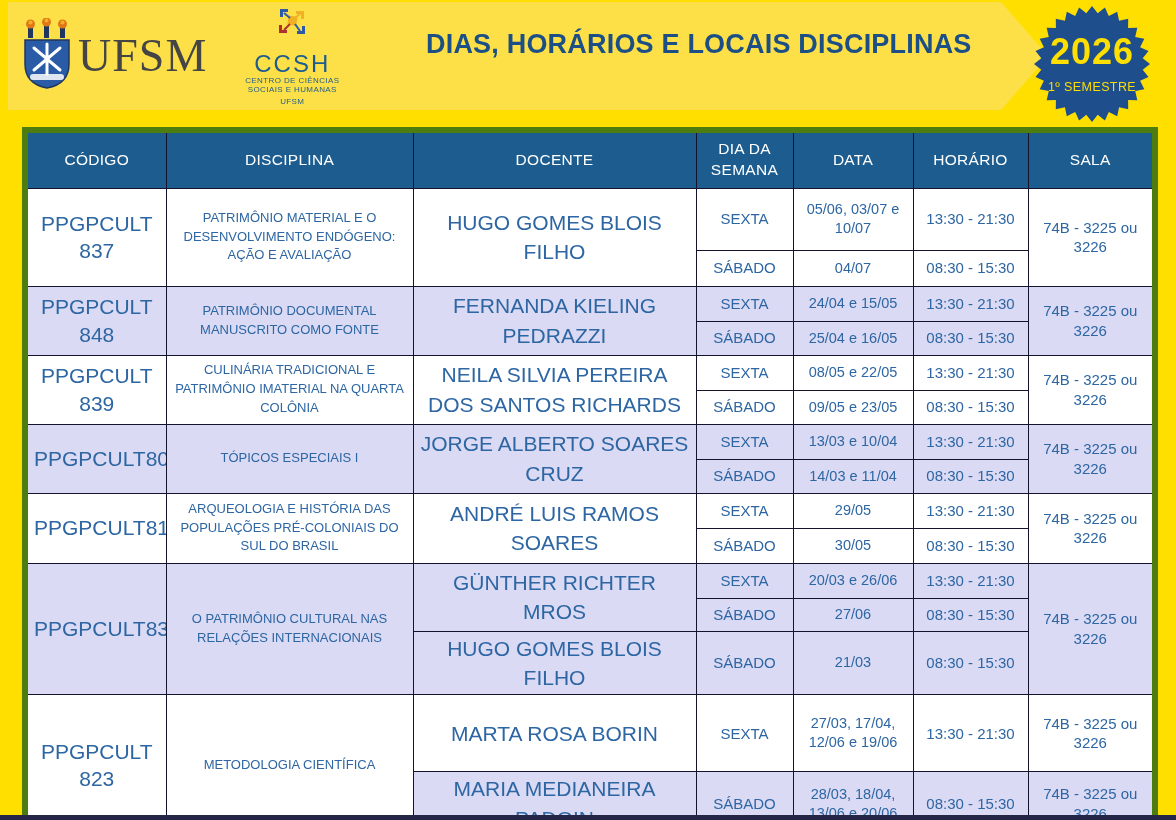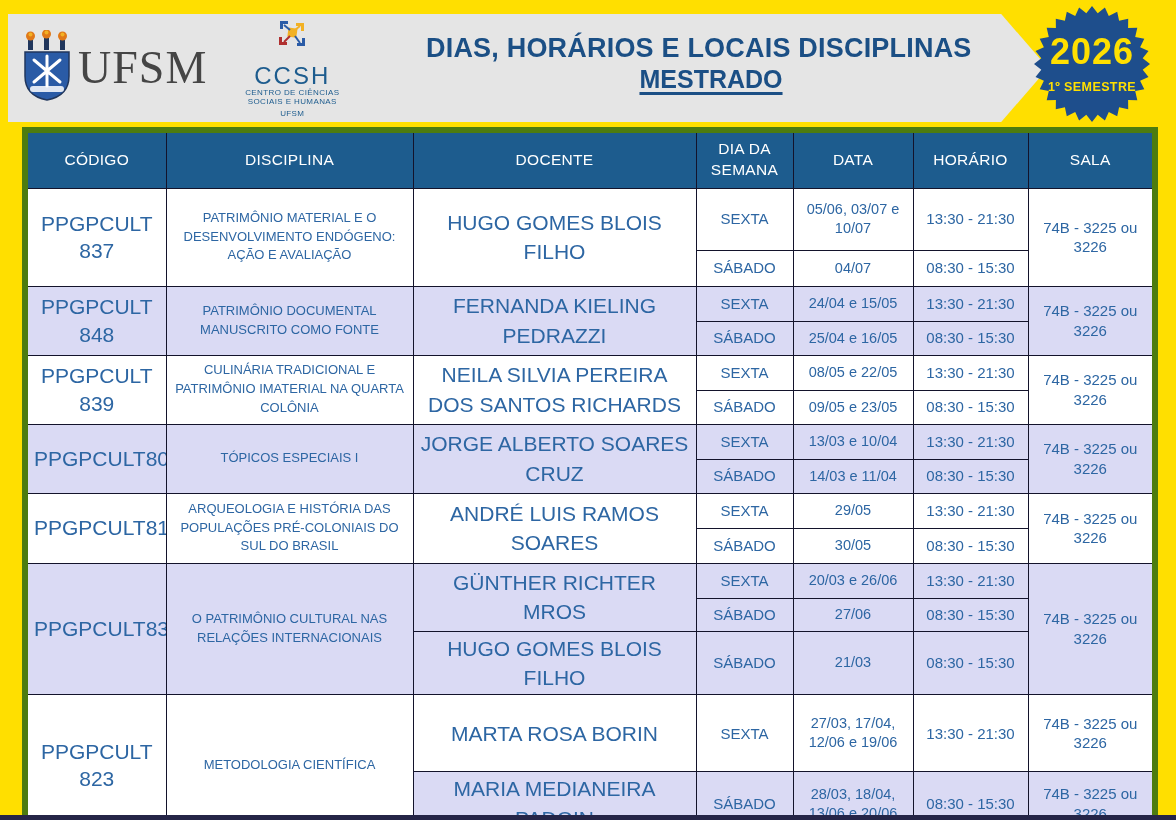--- a/index.html
+++ b/index.html
@@ -8,8 +8,8 @@
 
   
   .band {
-    position:absolute; left:8px; top:14px; width:1040px; height:108px;
-    background:#e5e5e5;
+    position:absolute; left:8px; top:2px; width:1040px; height:108px;
+    background:#fde047;
     clip-path:polygon(0 0, 95.5% 0, 100% 50%, 95.5% 100%, 0 100%);
     display:flex; align-items:center;
   }

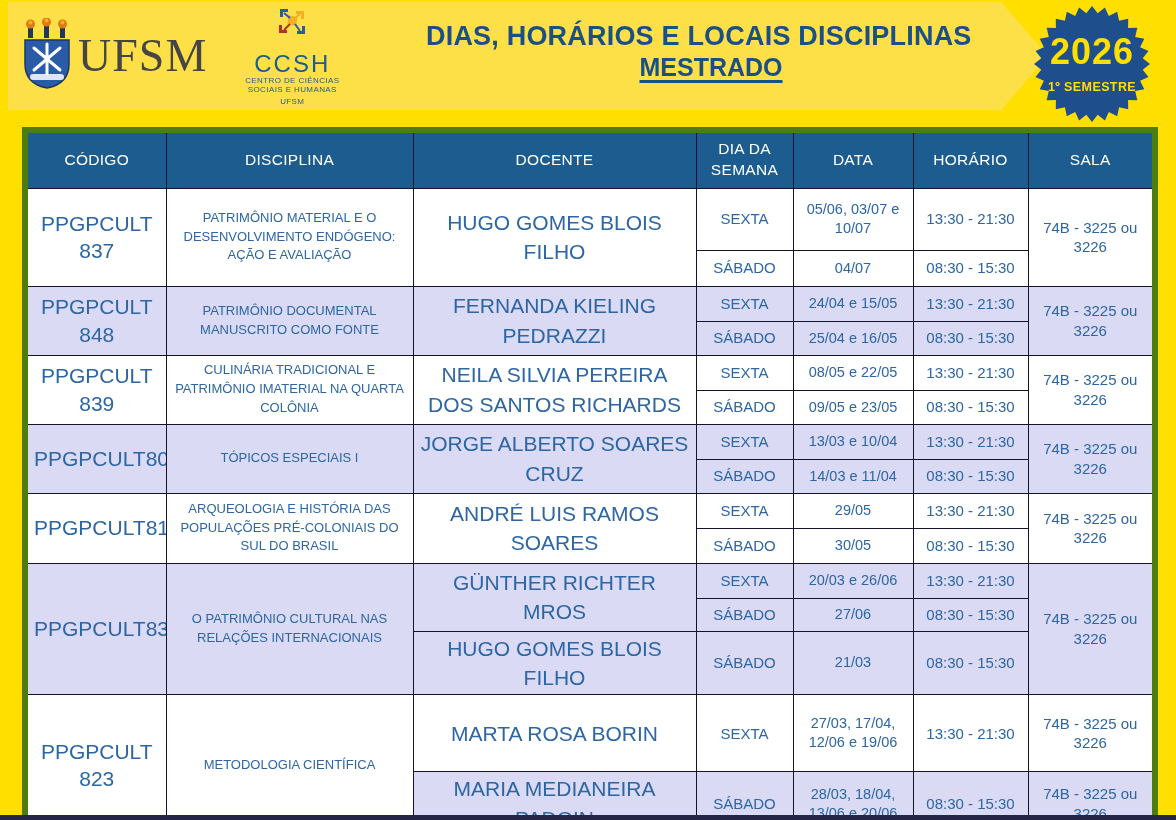--- a/index.html
+++ b/index.html
@@ -26,7 +26,7 @@
 
   .titles { position:absolute; left:418px; top:17px; width:570px; }
   .t1 { font-size:17px; font-weight:bold; color:#1b4f85; letter-spacing:.2px; }
-  .t2 { font-size:27px; font-weight:800; color:#1b4f85; letter-spacing:.2px; margin-top:2px; }
+  .t2 { font-size:27px; font-weight:800; color:#1b4f85; letter-spacing:.2px; margin-top:10px; }
   .t3 { font-size:25px; font-weight:800; color:#1b4f85; text-align:center;
         text-decoration:underline; text-decoration-thickness:3px; text-underline-offset:4px; margin-top:1px; }
 

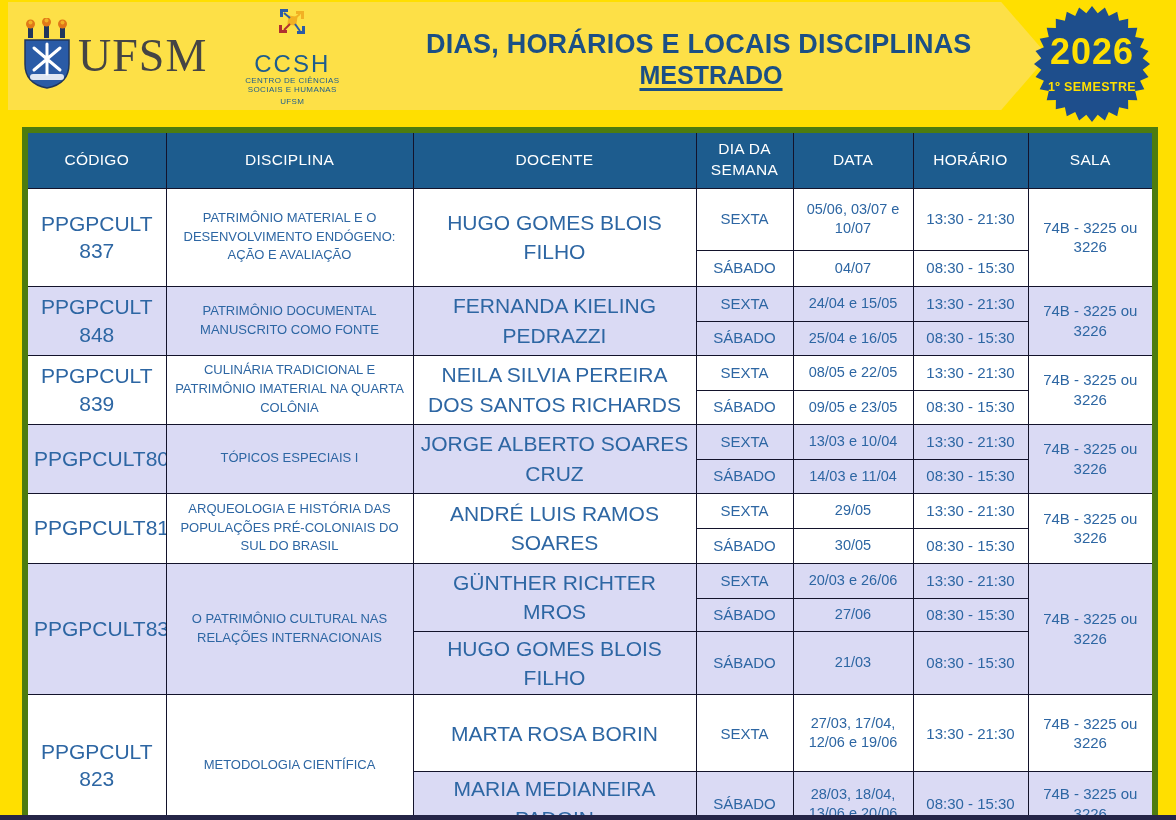--- a/index.html
+++ b/index.html
@@ -110,7 +110,6 @@
 
     <div class="titles">
       <div class="t2">DIAS, HORÁRIOS E LOCAIS DISCIPLINAS</div>
-      <div class="t3">MESTRADO</div>
     </div>
   </div>
 

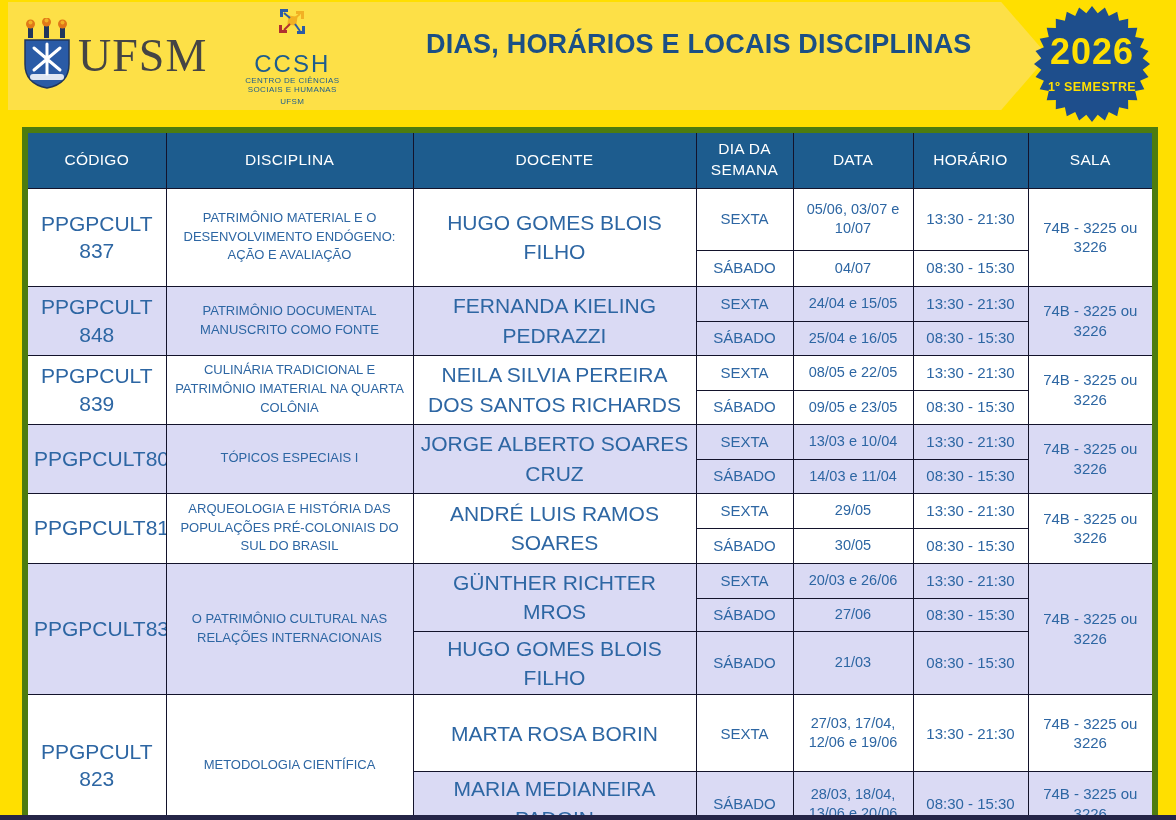--- a/index.html
+++ b/index.html
@@ -35,7 +35,7 @@
   .badge svg { position:absolute; inset:0; }
   .badge-text { position:absolute; inset:0; display:flex; flex-direction:column; align-items:center; justify-content:center; padding-top:2px; }
   .badge-year { font-size:36px; font-weight:800; color:#ffdf00; letter-spacing:1px; line-height:1; }
-  .badge-sem  { font-size:12.5px; font-weight:700; color:#ffdf00; letter-spacing:.4px; margin-top:10px; }
+  .badge-sem  { font-size:12.5px; font-weight:400; color:#ffdf00; letter-spacing:.4px; margin-top:10px; }
 
   
   table.sched { position:absolute; left:22px; top:127px; width:1130px;

